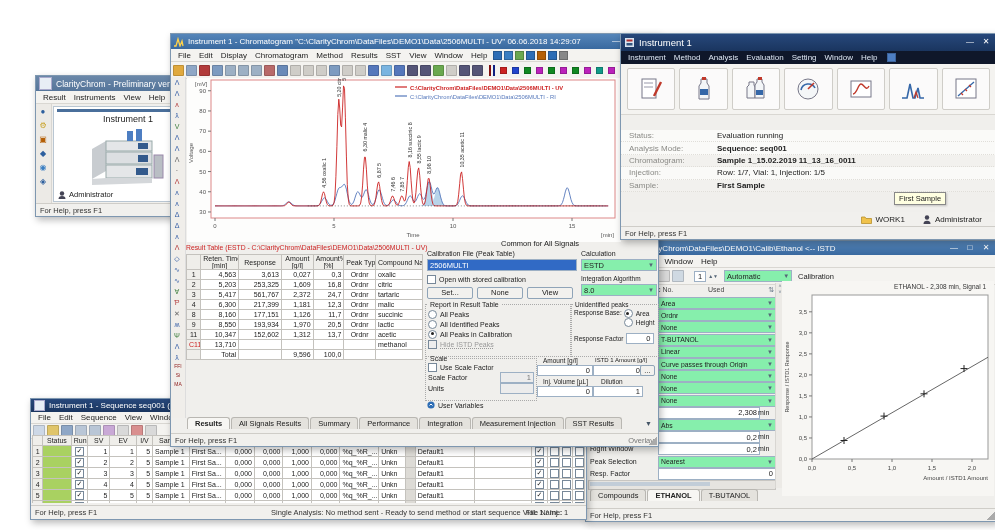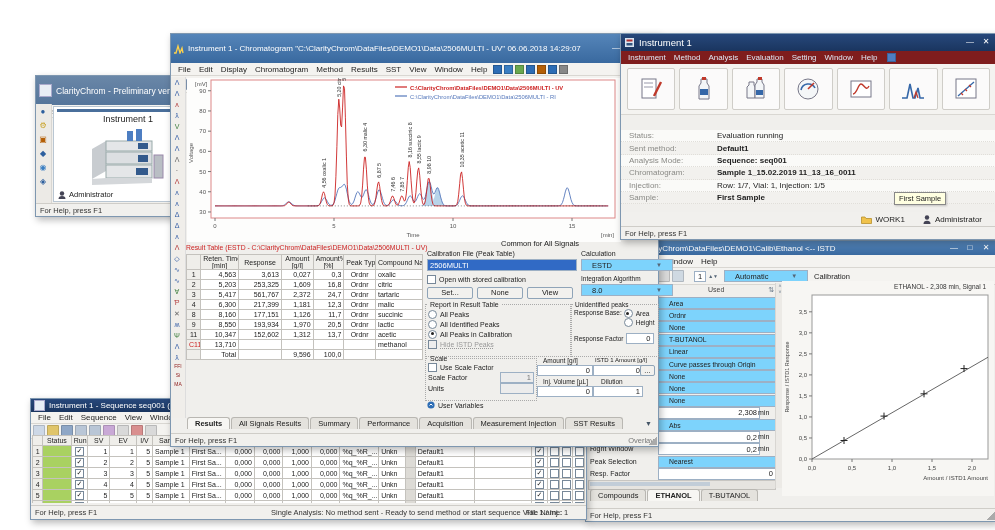--- a/index.html
+++ b/index.html
@@ -5,7 +5,7 @@
   html,body{margin:0;padding:0;background:#fff;font-family:"Liberation Sans",sans-serif;}
   #stage{position:relative;width:995px;height:530px;overflow:hidden;background:#ffffff;font-size:9px;color:#222;}
   .win{position:absolute;background:#f0efec;border:1px solid #7e97b0;box-shadow:2px 3px 7px rgba(0,0,0,.28);}
-  .tbar{height:29px;background:linear-gradient(#5585b9,#39699f);color:#fff;font-size:8.5px;display:flex;align-items:center;padding:0 3px;gap:4px;white-space:nowrap;overflow:hidden;}
+  .tbar{height:15px;background:linear-gradient(#5585b9,#39699f);color:#fff;font-size:8.5px;display:flex;align-items:center;padding:0 3px;gap:4px;white-space:nowrap;overflow:hidden;}
   .tbar.navy{background:linear-gradient(#27487b,#1a355f);height:17px;font-size:9.5px;}
   .tbar .ticon{width:11px;height:11px;background:#e8eef5;border:1px solid #aac;flex:0 0 auto;display:inline-block;}
   .winbtns{margin-left:auto;display:flex;gap:2px;flex:0 0 auto;}

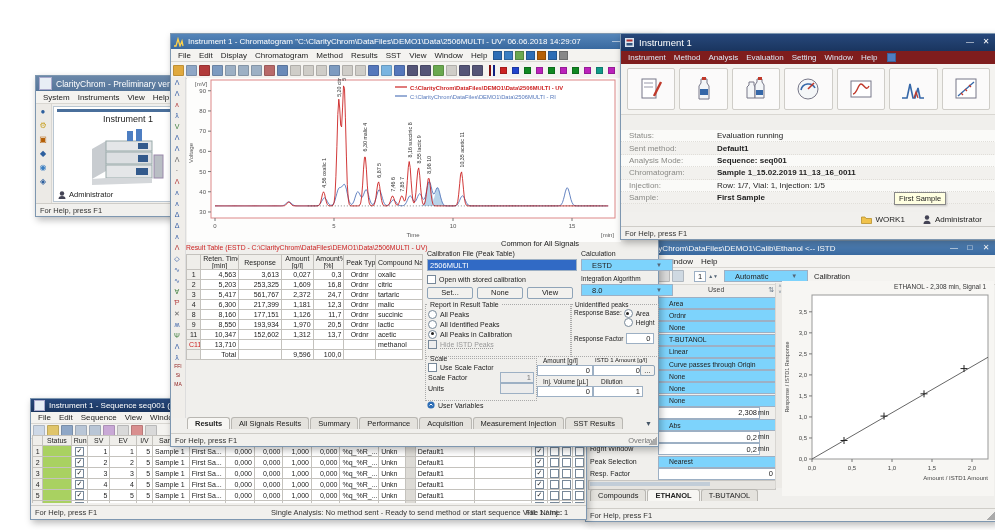--- a/index.html
+++ b/index.html
@@ -872,7 +872,7 @@
         <span class="wbtn close">✕</span>
       </span>
     </div>
-    <div class="menubar" id="instr-menus" style="background:#7f1d1d;color:#dde6f2;border-bottom:1px solid #1a2f52;height:13px;">
+    <div class="menubar" id="instr-menus" style="background:#0f172a;color:#dde6f2;border-bottom:1px solid #1a2f52;height:13px;">
     <span class="menu-item">Instrument</span>
         <span class="menu-item">Method</span>
         <span class="menu-item">Analysis</span>

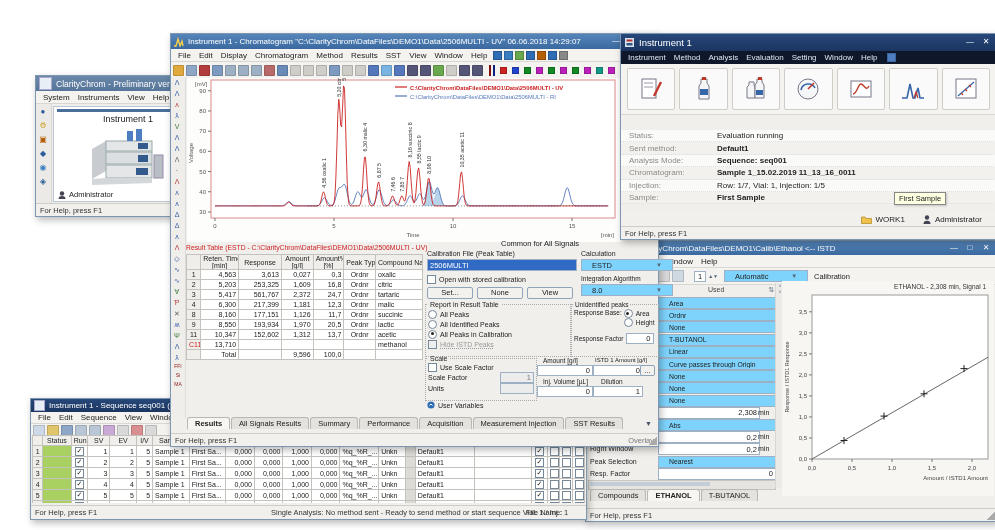--- a/index.html
+++ b/index.html
@@ -49,7 +49,7 @@
       <span style="overflow:hidden;">ClarityChrom - Preliminary version</span>
     </div>
     <div class="menubar" id="clarity-menus">
-        <span class="menu-item">System</span>
+        <span class="menu-item">Result</span>
         <span class="menu-item">Instruments</span>
         <span class="menu-item">View</span>
         <span class="menu-item">Help</span>

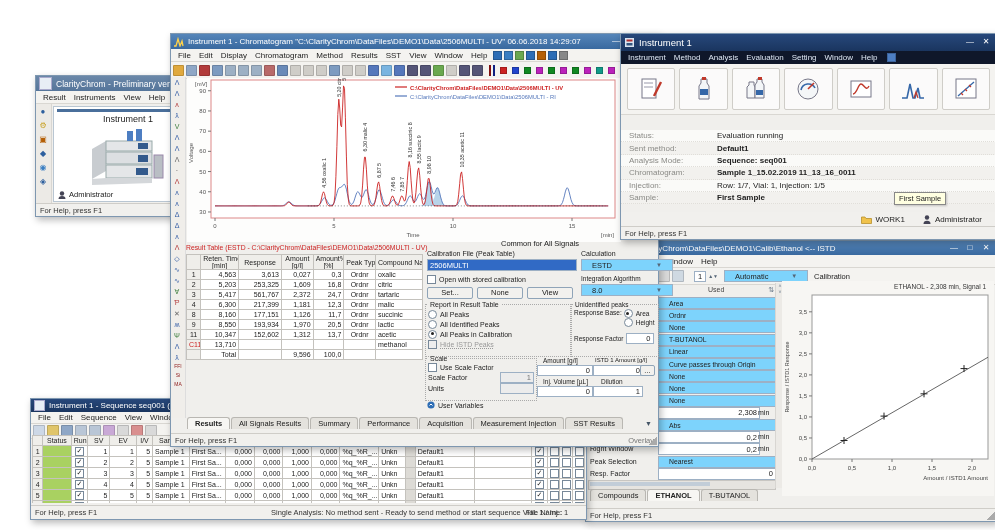--- a/index.html
+++ b/index.html
@@ -938,10 +938,6 @@
           <span style="width:88px;color:#8a8a86;">Status:</span>
           <span style="">Evaluation running</span>
         </div>
-        <div style="display:flex;height:11.4px;align-items:center;padding:0 8px;background:#f2f1ee;border-bottom:1px dotted #e0ded9;">
-          <span style="width:88px;color:#8a8a86;">Sent method:</span>
-          <span style="font-weight:bold;">Default1</span>
-        </div>
         <div style="display:flex;height:11.4px;align-items:center;padding:0 8px;background:#fafaf8;border-bottom:1px dotted #e0ded9;">
           <span style="width:88px;color:#8a8a86;">Analysis Mode:</span>
           <span style="font-weight:bold;">Sequence: seq001</span>

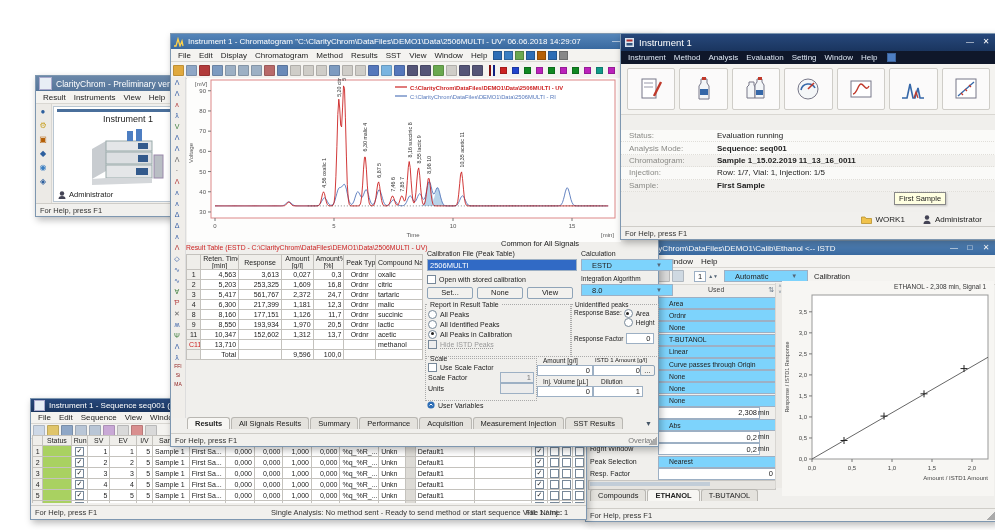--- a/index.html
+++ b/index.html
@@ -20,7 +20,7 @@
   .field{position:absolute;background:#fff;border:1px solid #9db0c4;font-size:7.5px;display:flex;align-items:center;padding:0 2px;}
   .field.num{justify-content:flex-end;}
   .field.dis{background:#ececec;color:#777;}
-  .sel{position:absolute;background:#7dd3fc;border:1px solid #9db0c4;font-size:7.5px;display:flex;align-items:center;padding:0 10px;}
+  .sel{position:absolute;background:#86efac;border:1px solid #9db0c4;font-size:7.5px;display:flex;align-items:center;padding:0 2px;}
   .sel .arr{margin-left:auto;color:#567;font-size:6px;}
   .btn{position:absolute;background:#f2f1ee;border:1px solid #8fa4b8;border-radius:2px;font-size:7.5px;text-align:center;}
   .chk{width:7px;height:7px;border:1px solid #789;background:#fff;display:inline-block;vertical-align:-1px;margin-right:3px;flex:0 0 auto;}

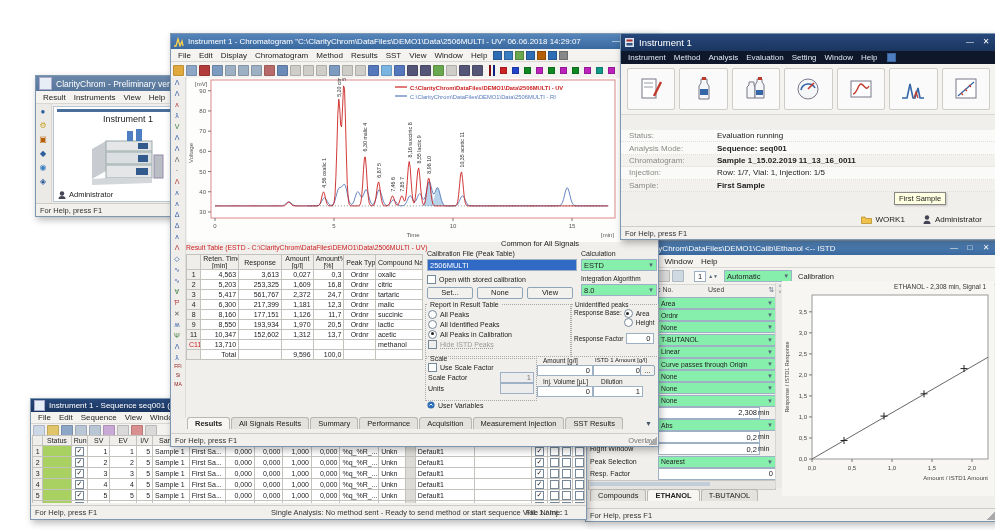--- a/index.html
+++ b/index.html
@@ -847,7 +847,7 @@
         <div class="tab">All Signals Results</div>
         <div class="tab">Summary</div>
         <div class="tab">Performance</div>
-        <div class="tab">Acquisition</div>
+        <div class="tab">Integration</div>
         <div class="tab">Measurement Injection</div>
         <div class="tab">SST Results</div>
       </div>

